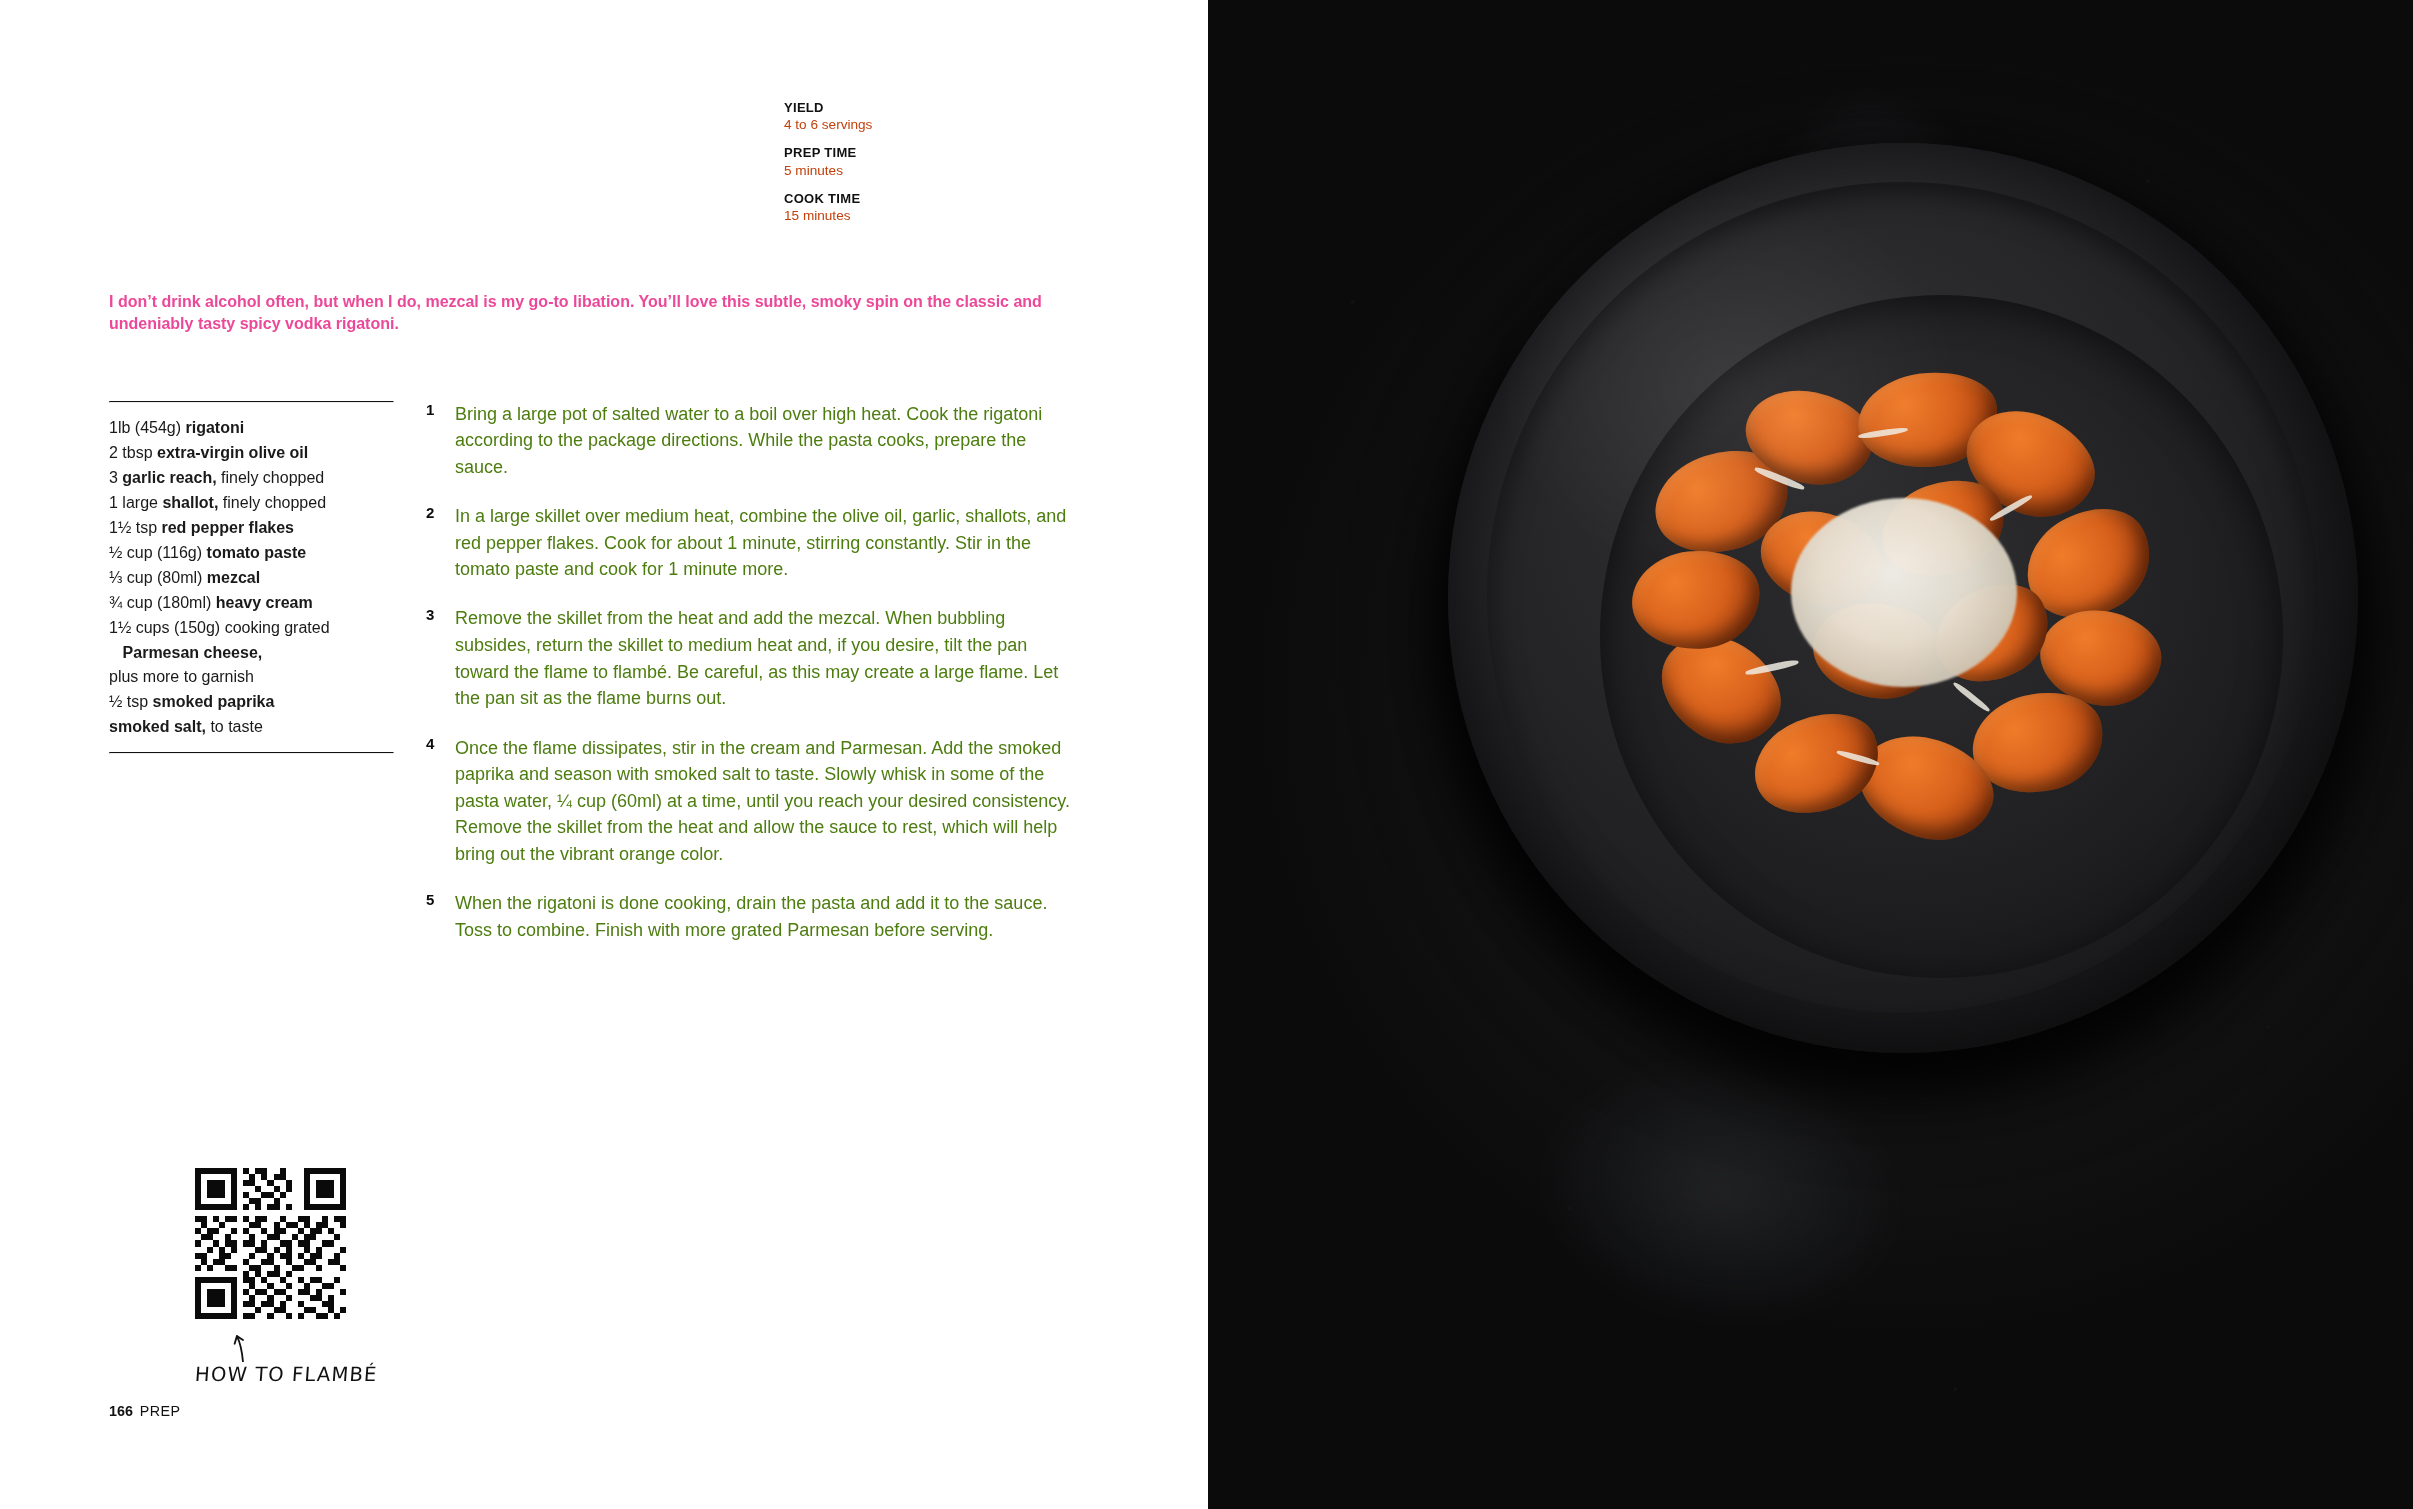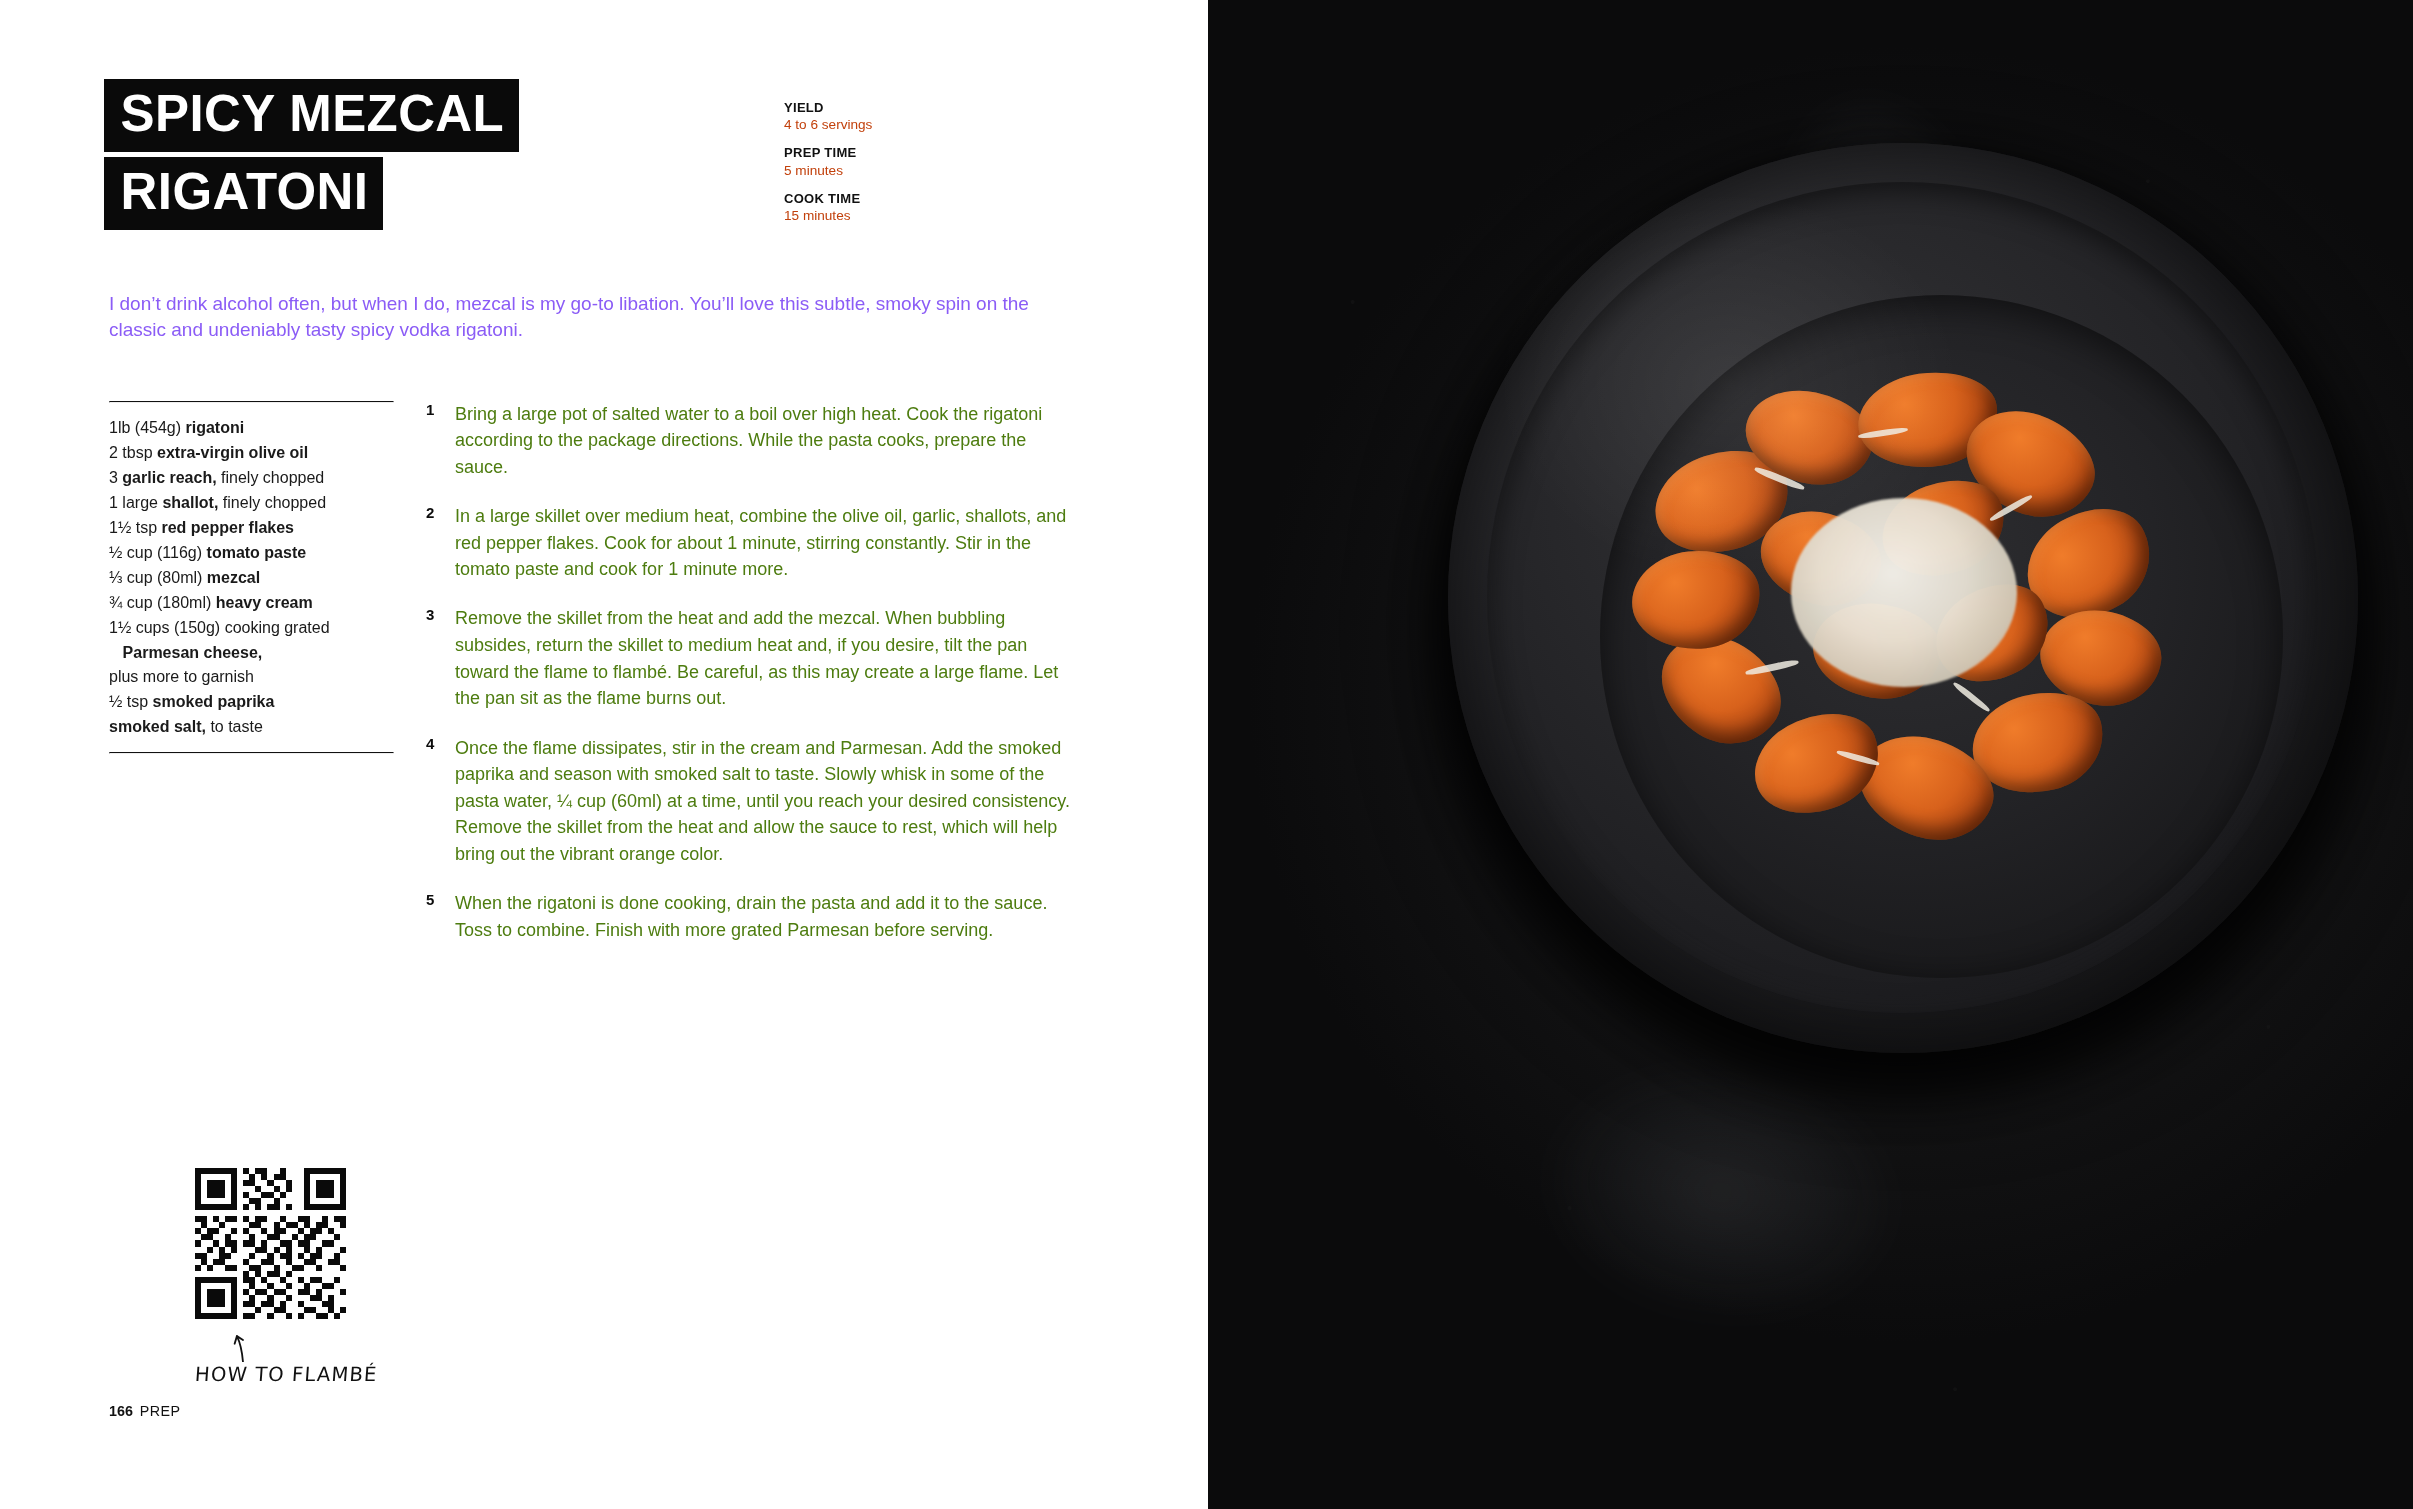--- a/index.html
+++ b/index.html
@@ -273,11 +273,6 @@
 
   <div class="left-page">
 
-    <div class="title-block">
-      <div class="title-line">SPICY MEZCAL</div>
-      <br>
-      <div class="title-line title-line-2">RIGATONI</div>
-    </div>
 
     <div class="meta">
       <div class="meta-group">

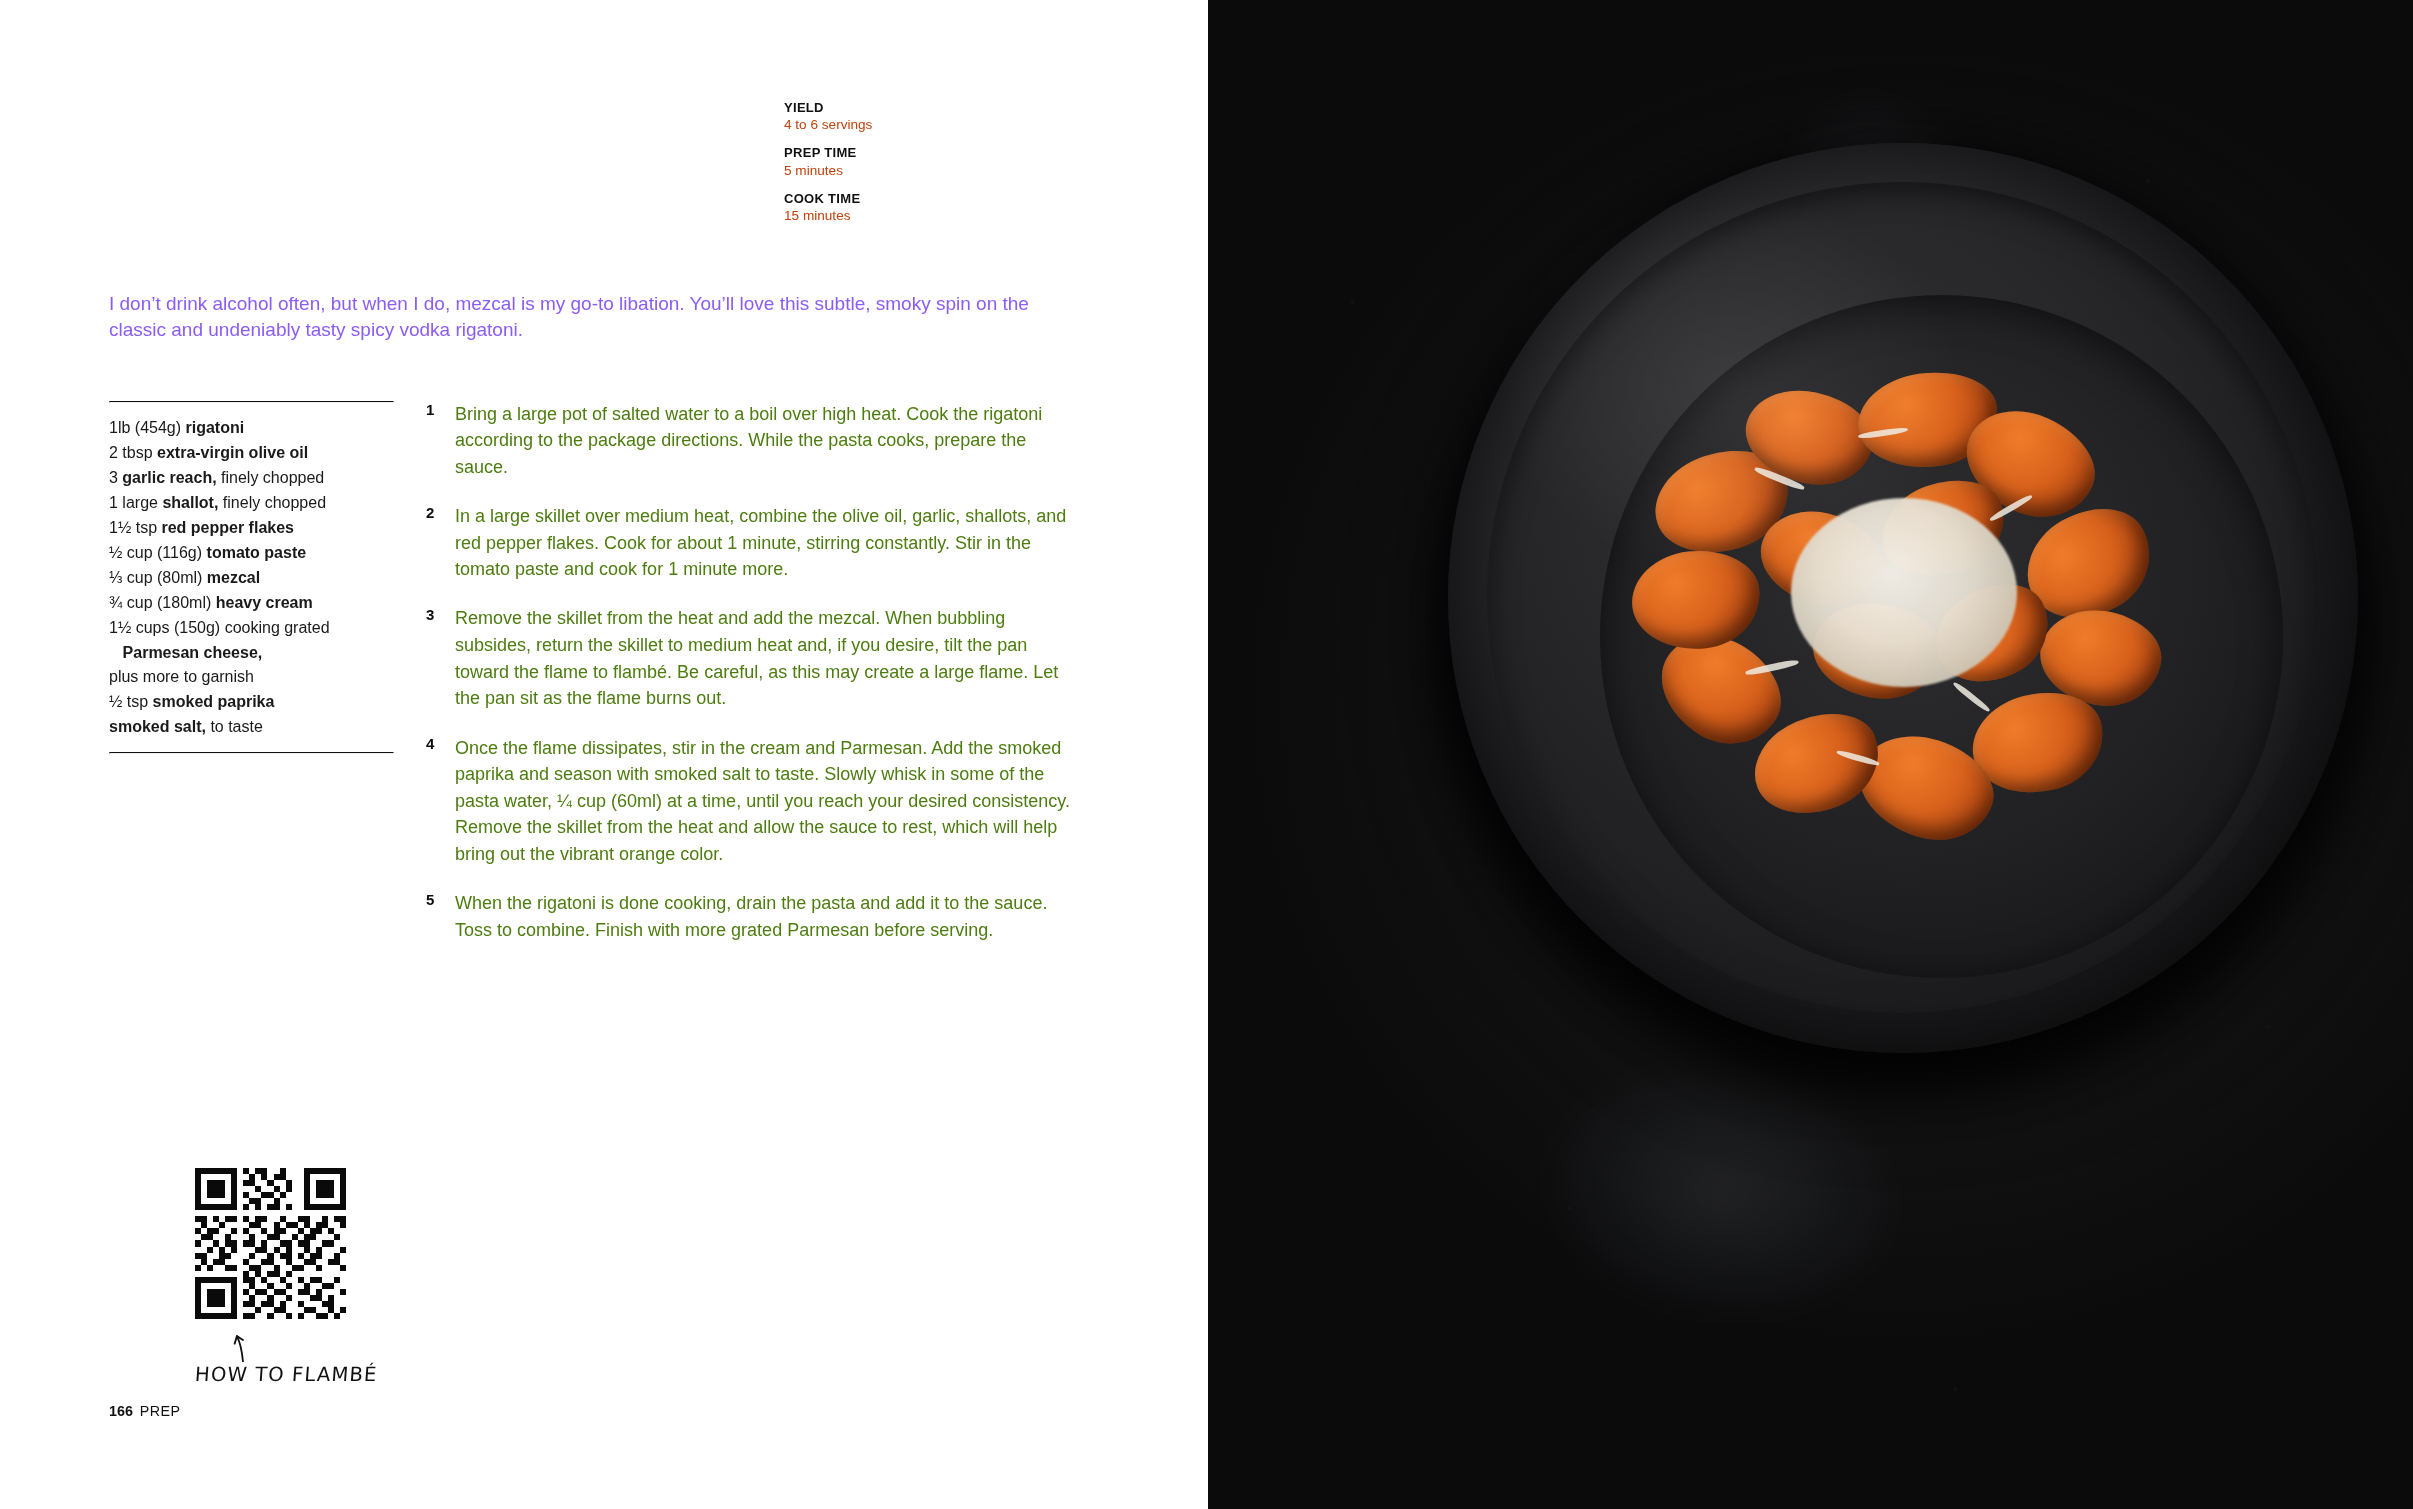--- a/index.html
+++ b/index.html
@@ -66,10 +66,10 @@
     position: absolute;
     left: 109px; top: 291px;
     width: 963px;
-    font-size: 19px;
-    font-weight: 400;
+    font-size: 16px;
+    font-weight: 700;
     line-height: 1.38;
-    color: #8b5cf6;
+    color: #ec4899;
   }
 
   .columns {

